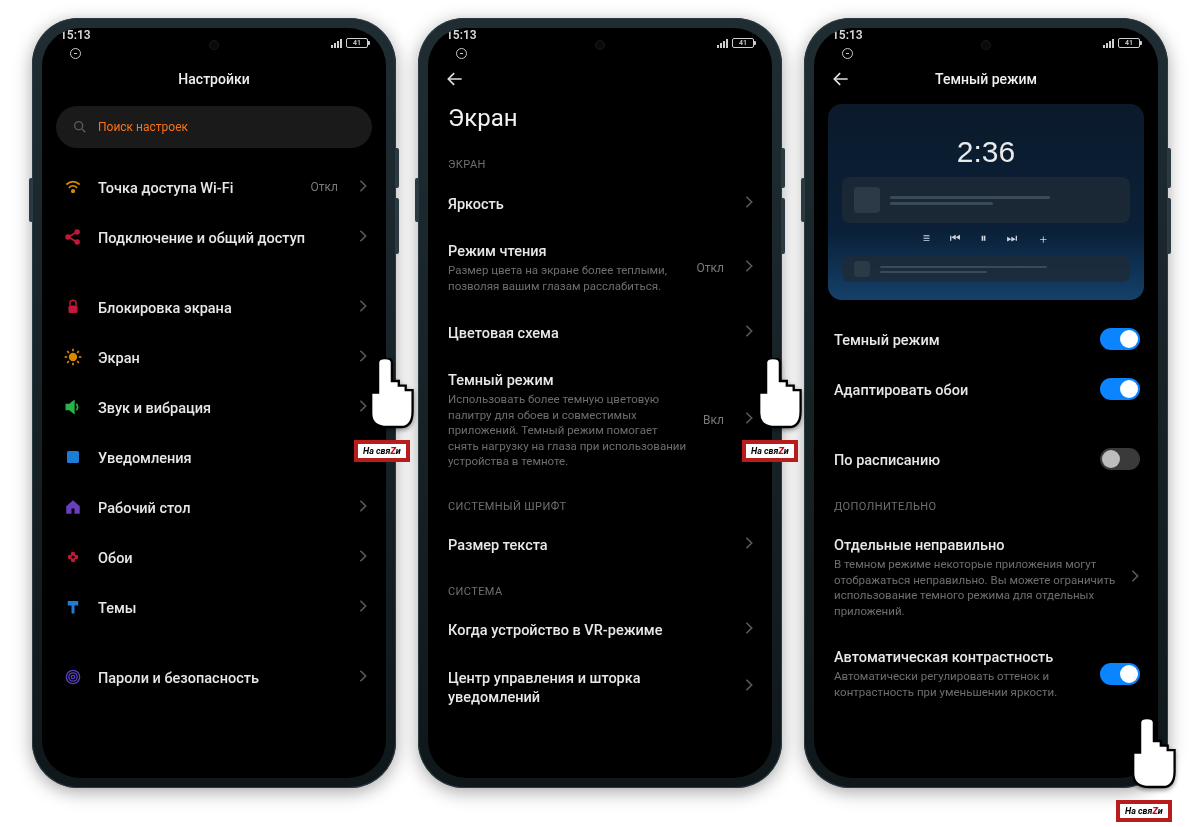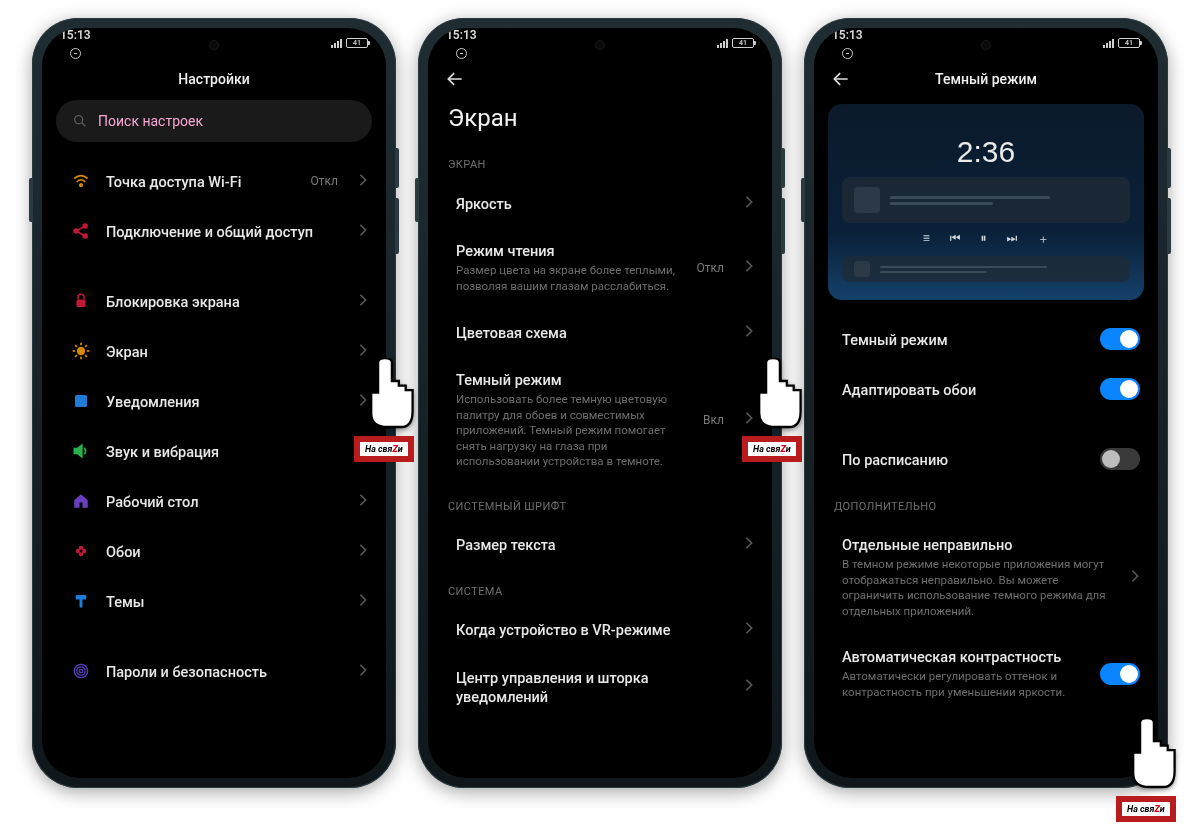--- a/index.html
+++ b/index.html
@@ -85,7 +85,7 @@
 
   
   .search {
-    margin: 2px 14px 14px;
+    margin: 8px 14px 14px;
     height: 42px;
     background: #1a1a1a;
     border-radius: 22px;
@@ -93,8 +93,8 @@
     align-items: center;
     gap: 10px;
     padding: 0 16px;
-    color: #f9a8d4;
-    font-size: 14px;
+    color: #f97316;
+    font-size: 12px;
   }
   .search svg { width:16px; height:16px; opacity:.6; }
 

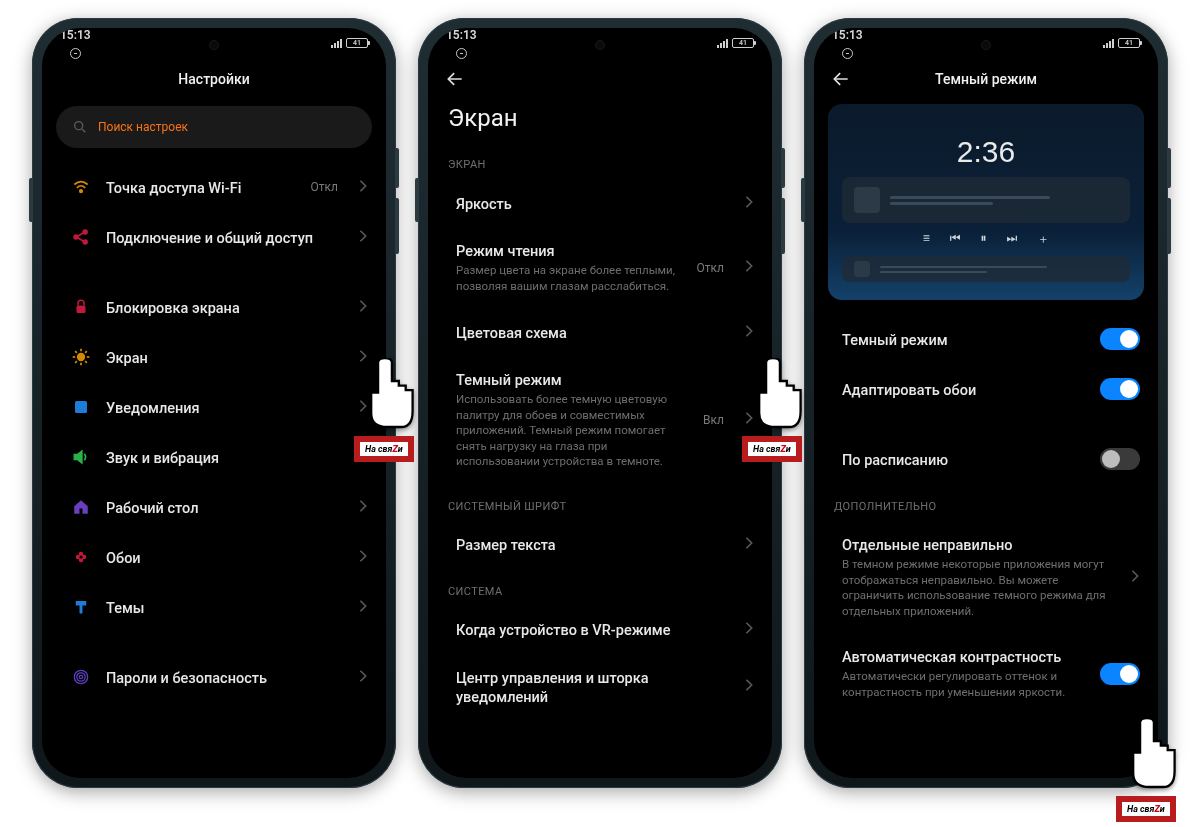--- a/index.html
+++ b/index.html
@@ -113,7 +113,6 @@
     padding: 14px 18px 14px 20px;
     gap: 14px;
     min-height: 48px;
-    margin-left: 8px;
   }
   .row .ico {
     width: 22px; height: 22px; display:flex; align-items:center; justify-content:center;

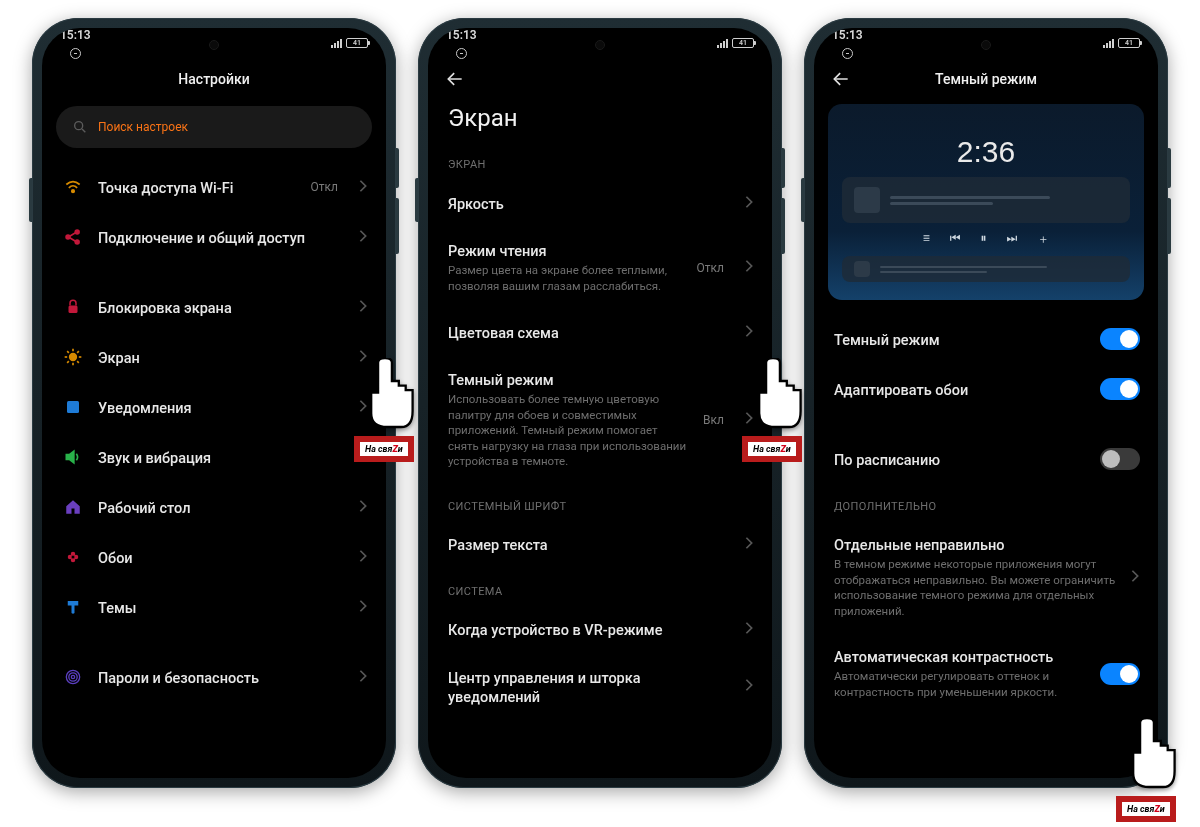--- a/index.html
+++ b/index.html
@@ -310,18 +310,6 @@
   </div>
             <div class="row">
     <span class="ico">
-                <svg viewBox="0 0 24 24" width="18" height="18">
-                  <rect x="4" y="4" width="16" height="16" rx="2" fill="#1e7bd6"></rect>
-                </svg>
-              </span>
-    <span class="txt"><span class="lbl">Уведомления</span></span>
-
-    <span class="chev"><svg viewBox="0 0 10 16">
-                  <path d="M2 2 L8 8 L2 14" fill="none" stroke="currentColor" stroke-width="2"></path>
-                </svg></span>
-  </div>
-            <div class="row">
-    <span class="ico">
                 <svg viewBox="0 0 24 24" width="20" height="20">
                   <g fill="#29b24a" stroke="#29b24a" stroke-width="2">
                     <path d="M4 9 H8 L13 5 V19 L8 15 H4 Z"></path>
@@ -330,6 +318,18 @@
                 </svg>
               </span>
     <span class="txt"><span class="lbl">Звук и вибрация</span></span>
+
+    <span class="chev"><svg viewBox="0 0 10 16">
+                  <path d="M2 2 L8 8 L2 14" fill="none" stroke="currentColor" stroke-width="2"></path>
+                </svg></span>
+  </div>
+            <div class="row">
+    <span class="ico">
+                <svg viewBox="0 0 24 24" width="18" height="18">
+                  <rect x="4" y="4" width="16" height="16" rx="2" fill="#1e7bd6"></rect>
+                </svg>
+              </span>
+    <span class="txt"><span class="lbl">Уведомления</span></span>
 
     <span class="chev"><svg viewBox="0 0 10 16">
                   <path d="M2 2 L8 8 L2 14" fill="none" stroke="currentColor" stroke-width="2"></path>

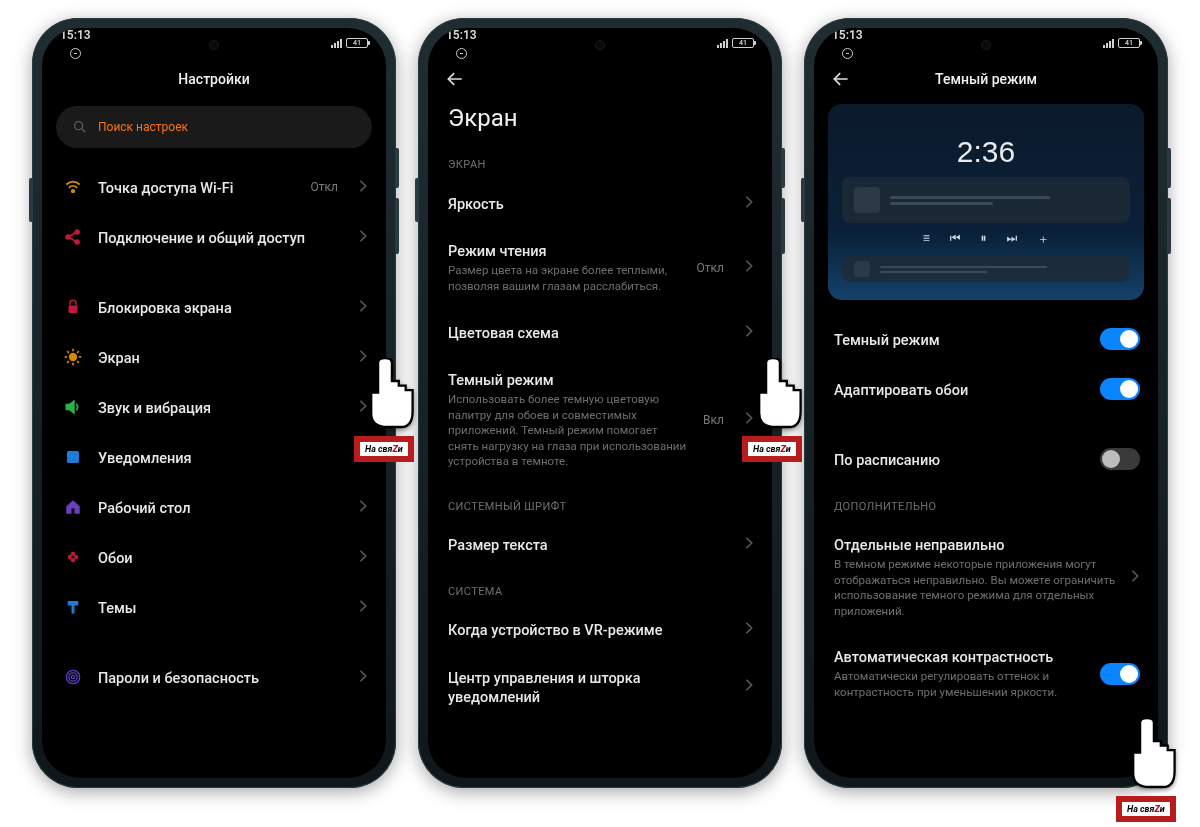--- a/index.html
+++ b/index.html
@@ -176,7 +176,7 @@
   .cursor .tag {
     position:absolute; bottom:-4px; left:6px;
     background:#fff; color:#000; font-size:9px; font-weight:700;
-    padding:2px 5px; border:6px solid #b91c1c; white-space:nowrap;
+    padding:2px 5px; border:4px solid #b91c1c; white-space:nowrap;
     font-style: italic;
   }
   .cursor .tag b { color:#d00018; font-style: italic; }

